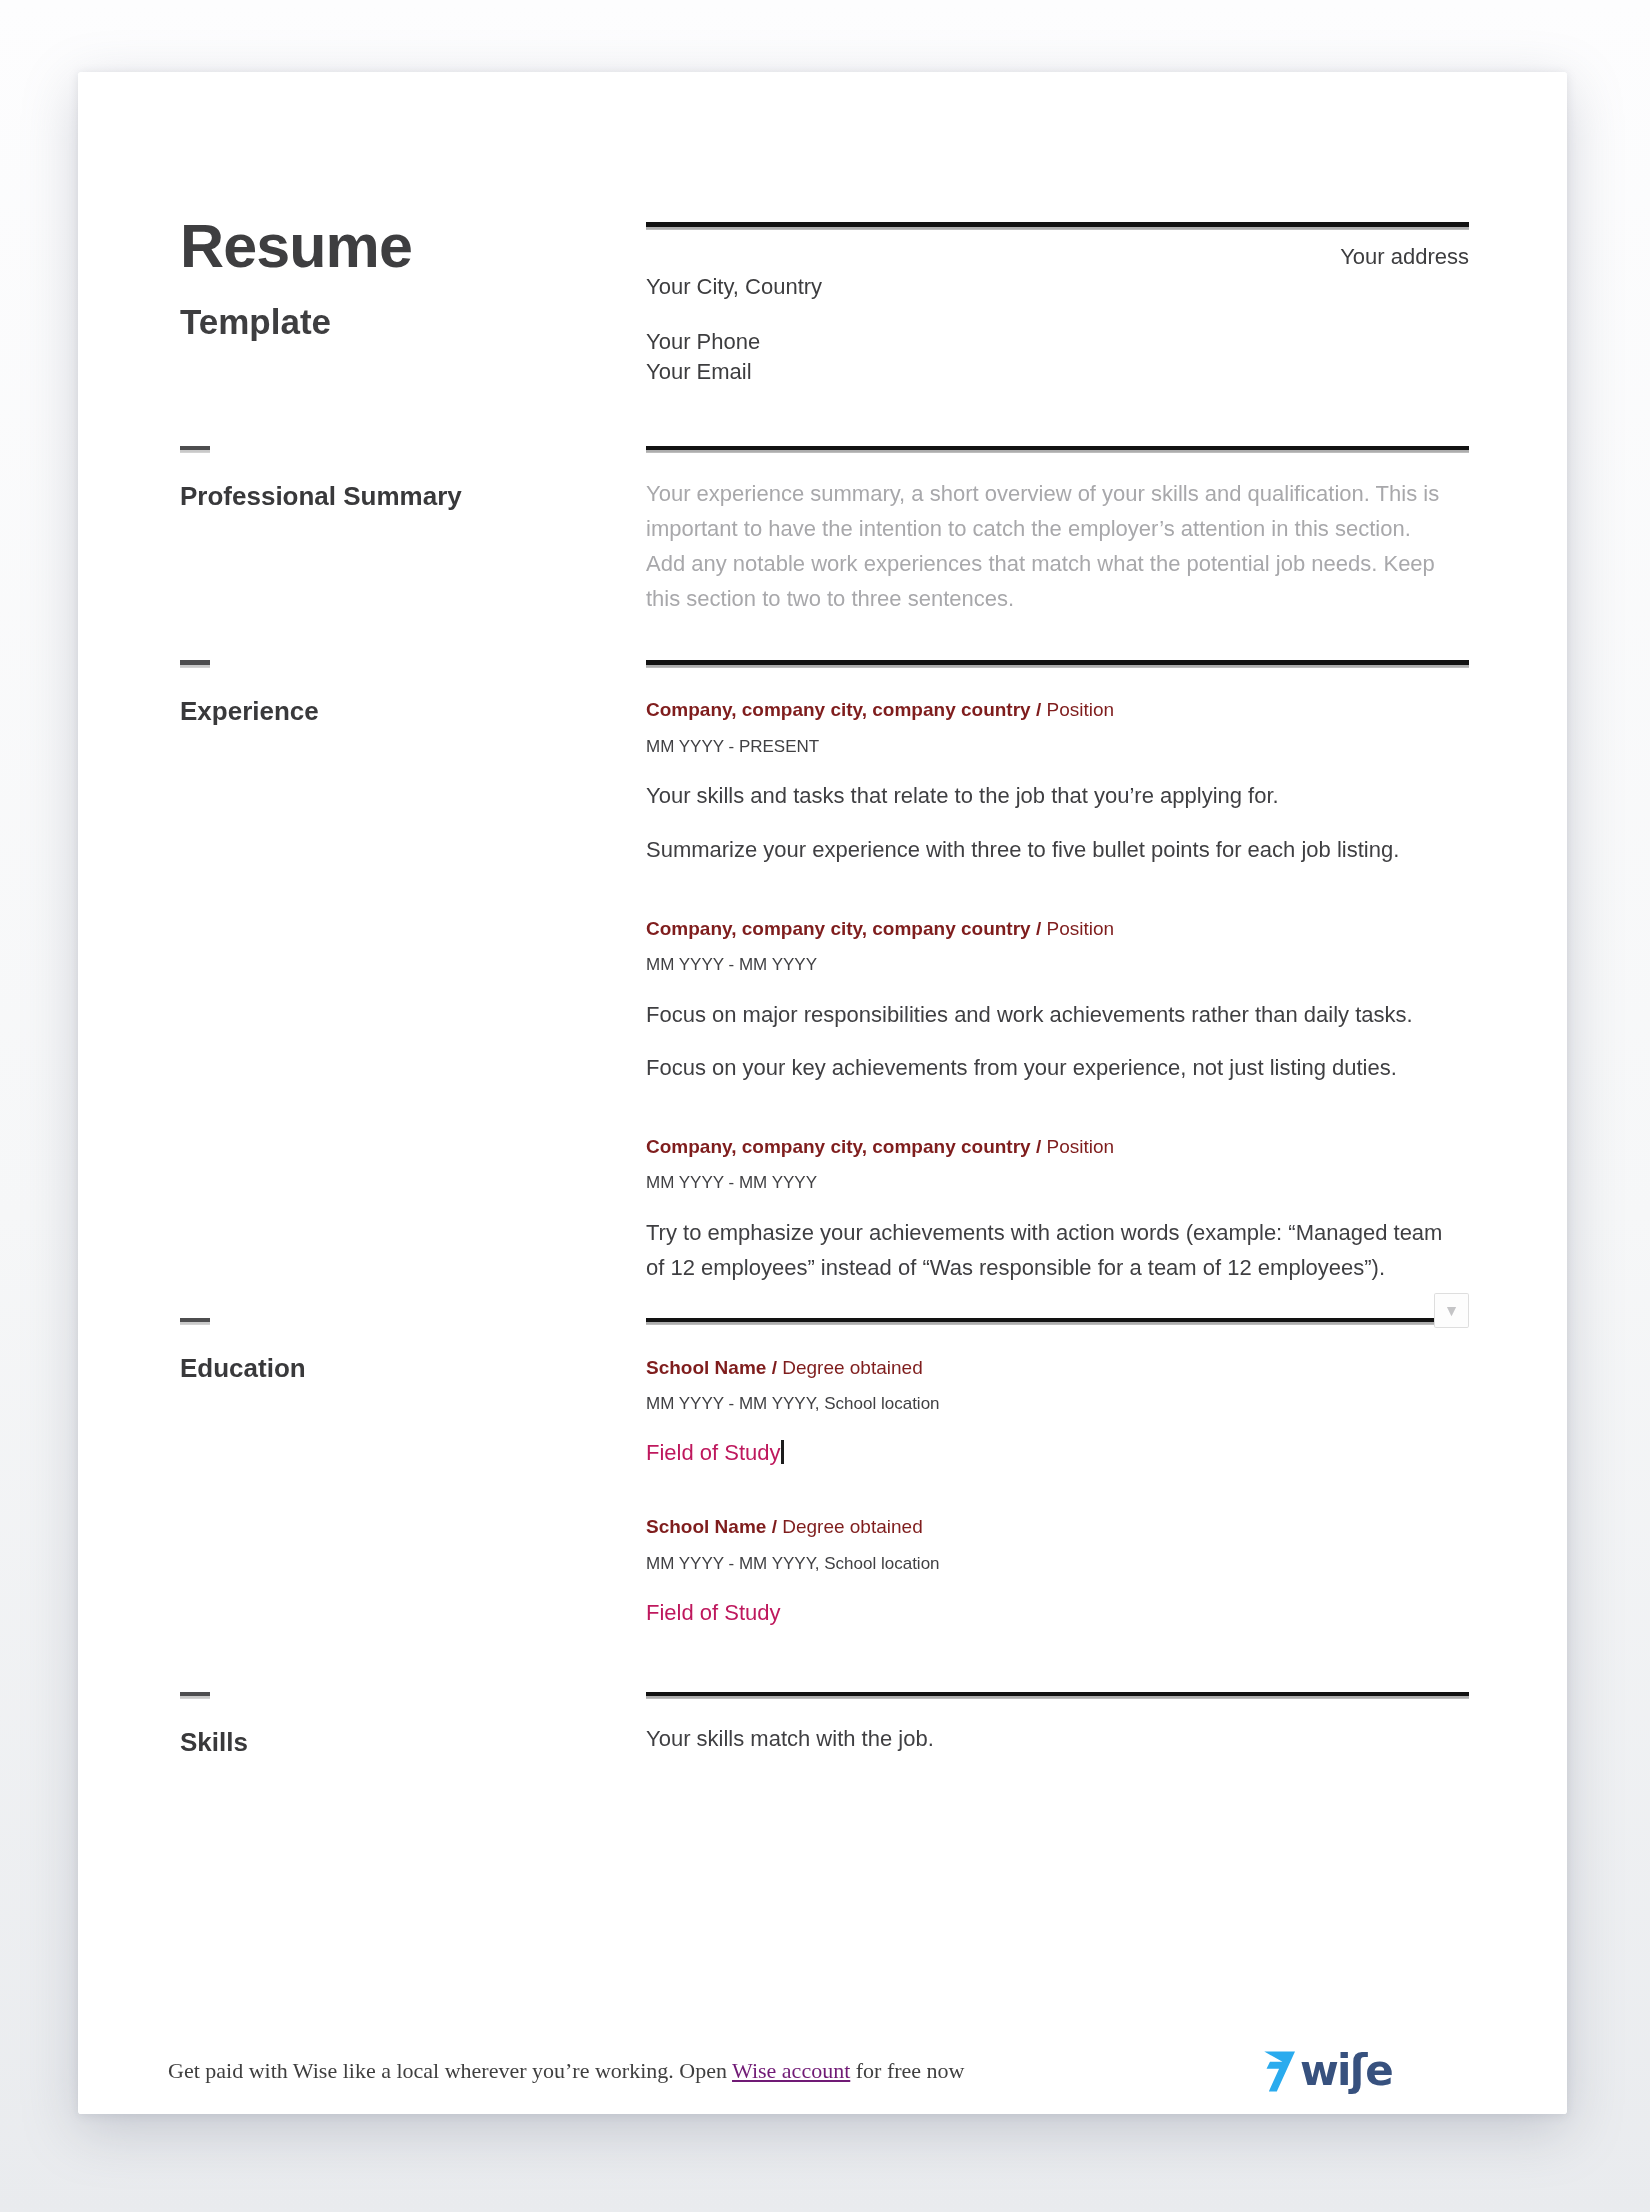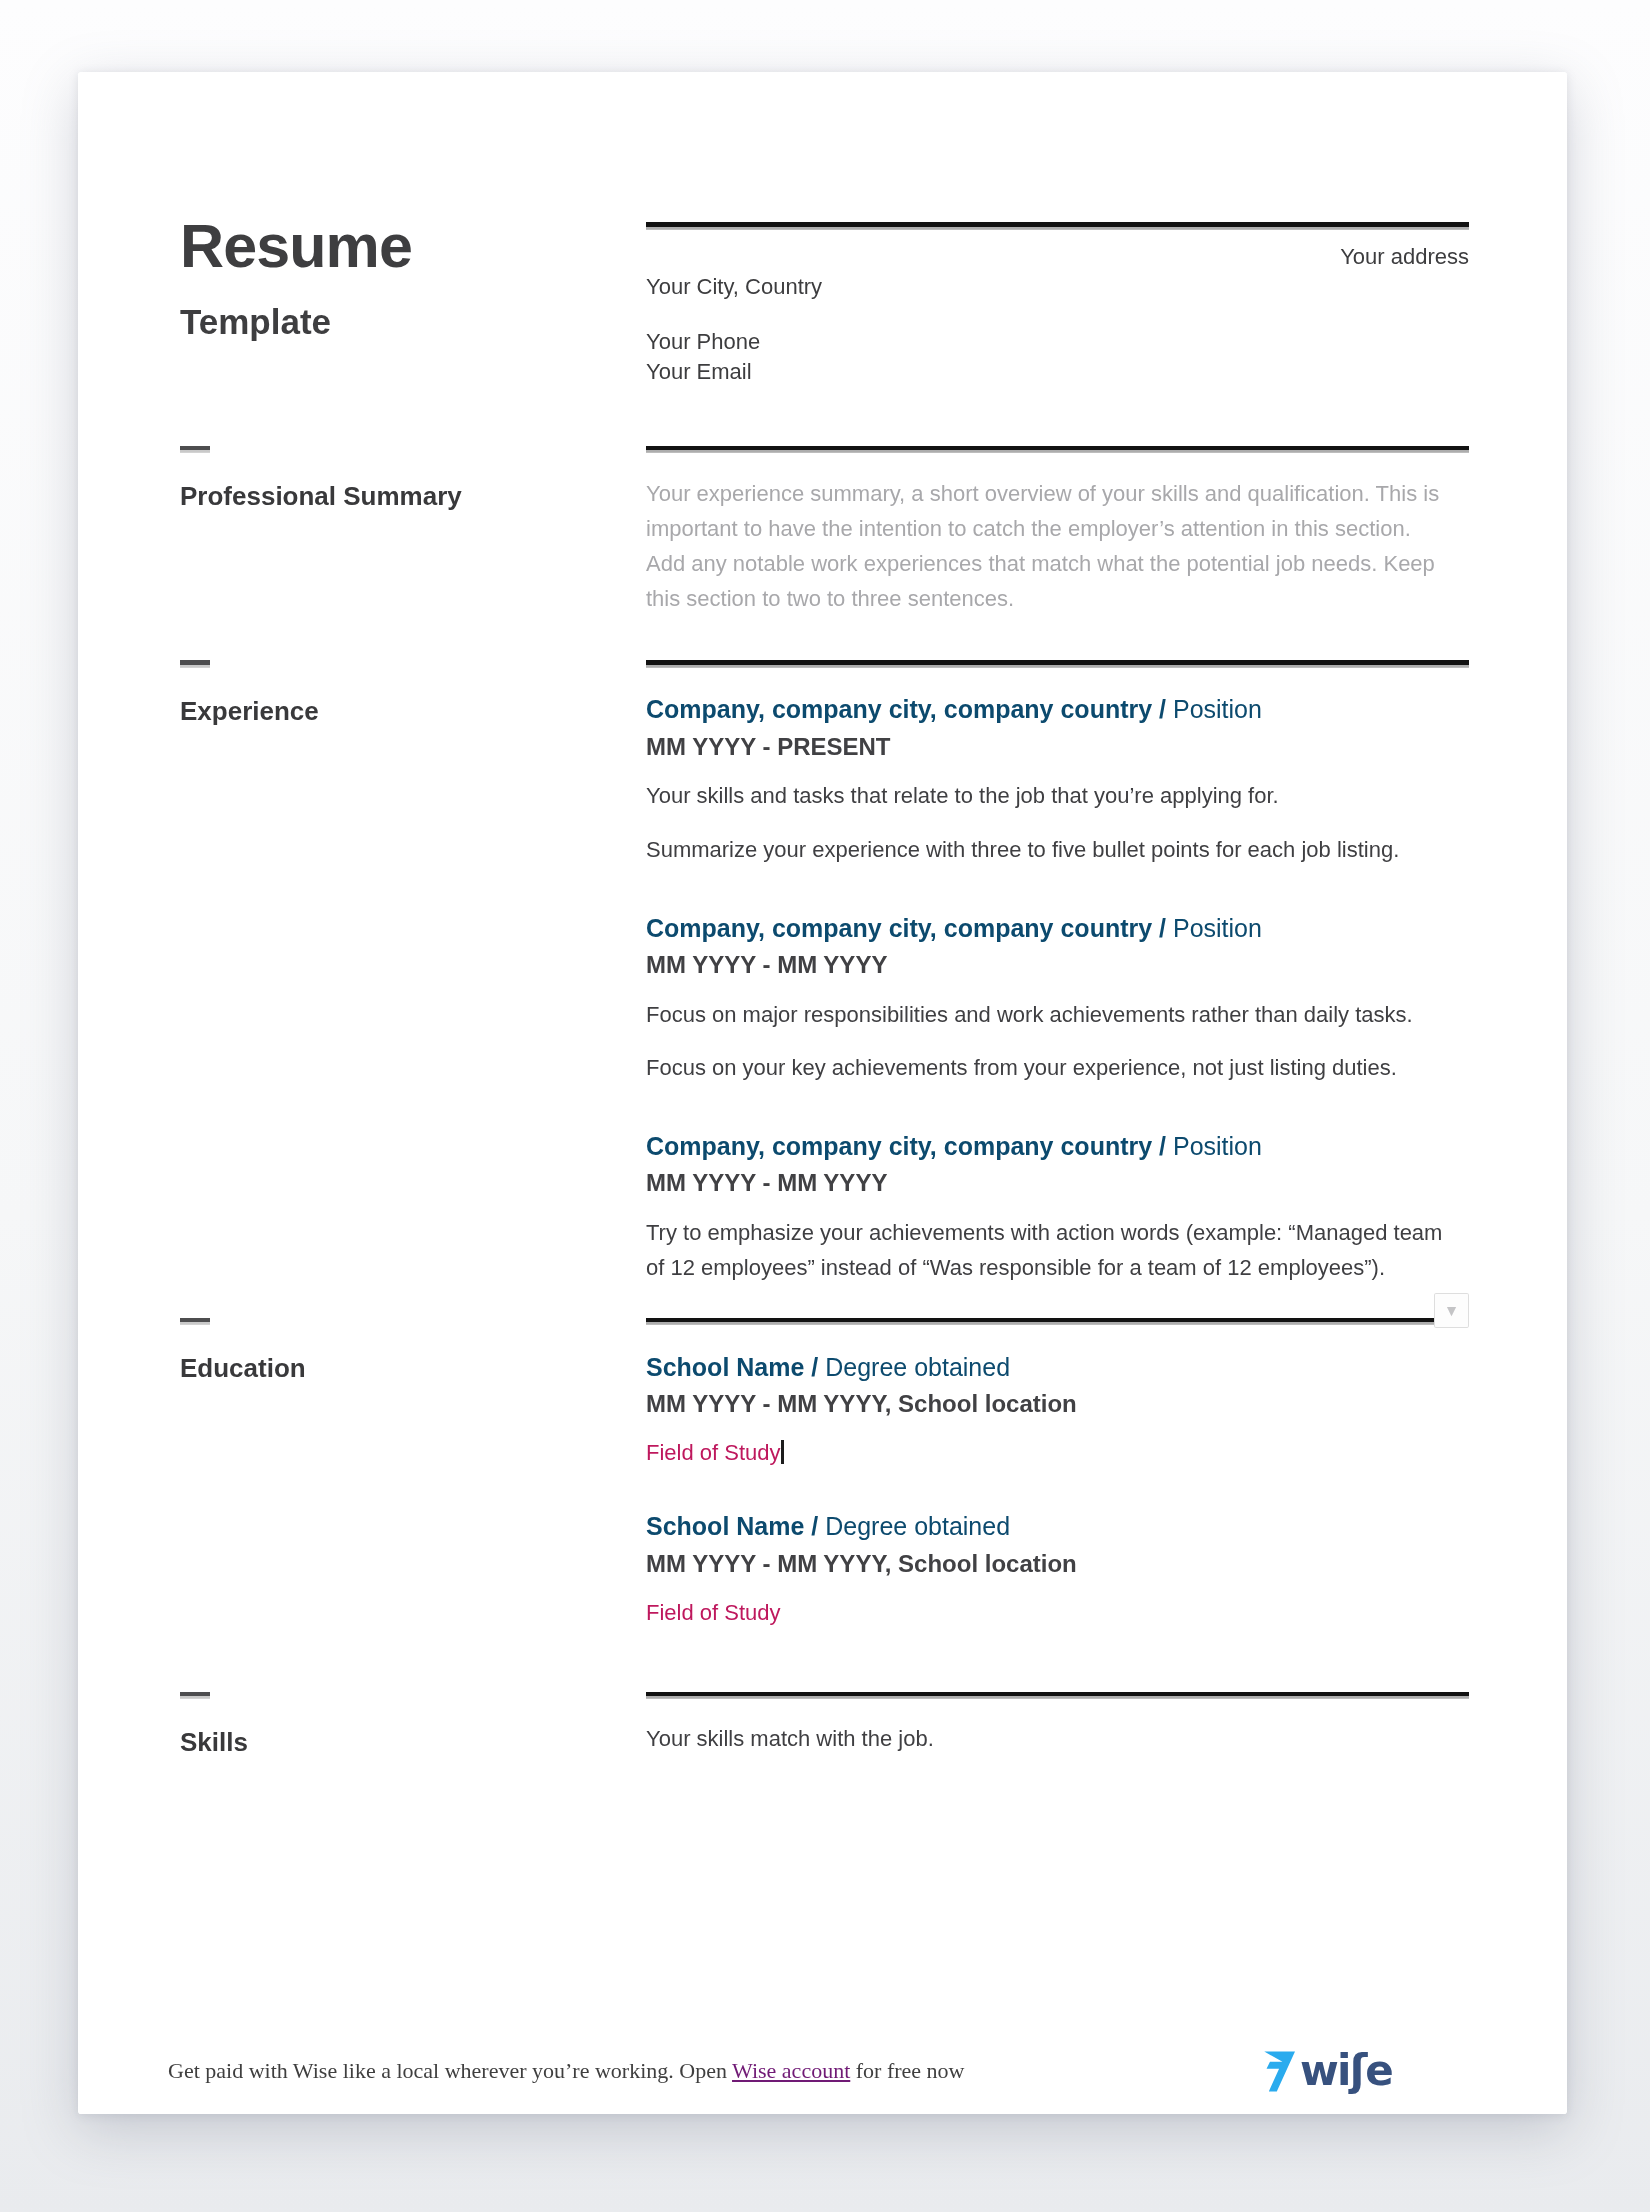--- a/index.html
+++ b/index.html
@@ -36,7 +36,7 @@
 
   .jobs{ margin-top:29.5px; }
   .job + .job{ margin-top:46px; }
-  .job-title, .school-title{ font-size:25px; line-height:31px; color:#0c4a6e; font-weight:bold; }
+  .job-title, .school-title{ font-size:19px; line-height:31px; color:#7f1d1d; font-weight:bold; }
   .job-title .normal, .school-title .normal{ font-weight:normal; }
   .job-dates, .school-dates{ font-size:24px; line-height:26px; color:#414144; margin-top:8.3px;font-weight:bold; }
   .job p{ font-size:22px; line-height:35px; color:#3f3f42; margin-top:18.5px; max-width:812px; }

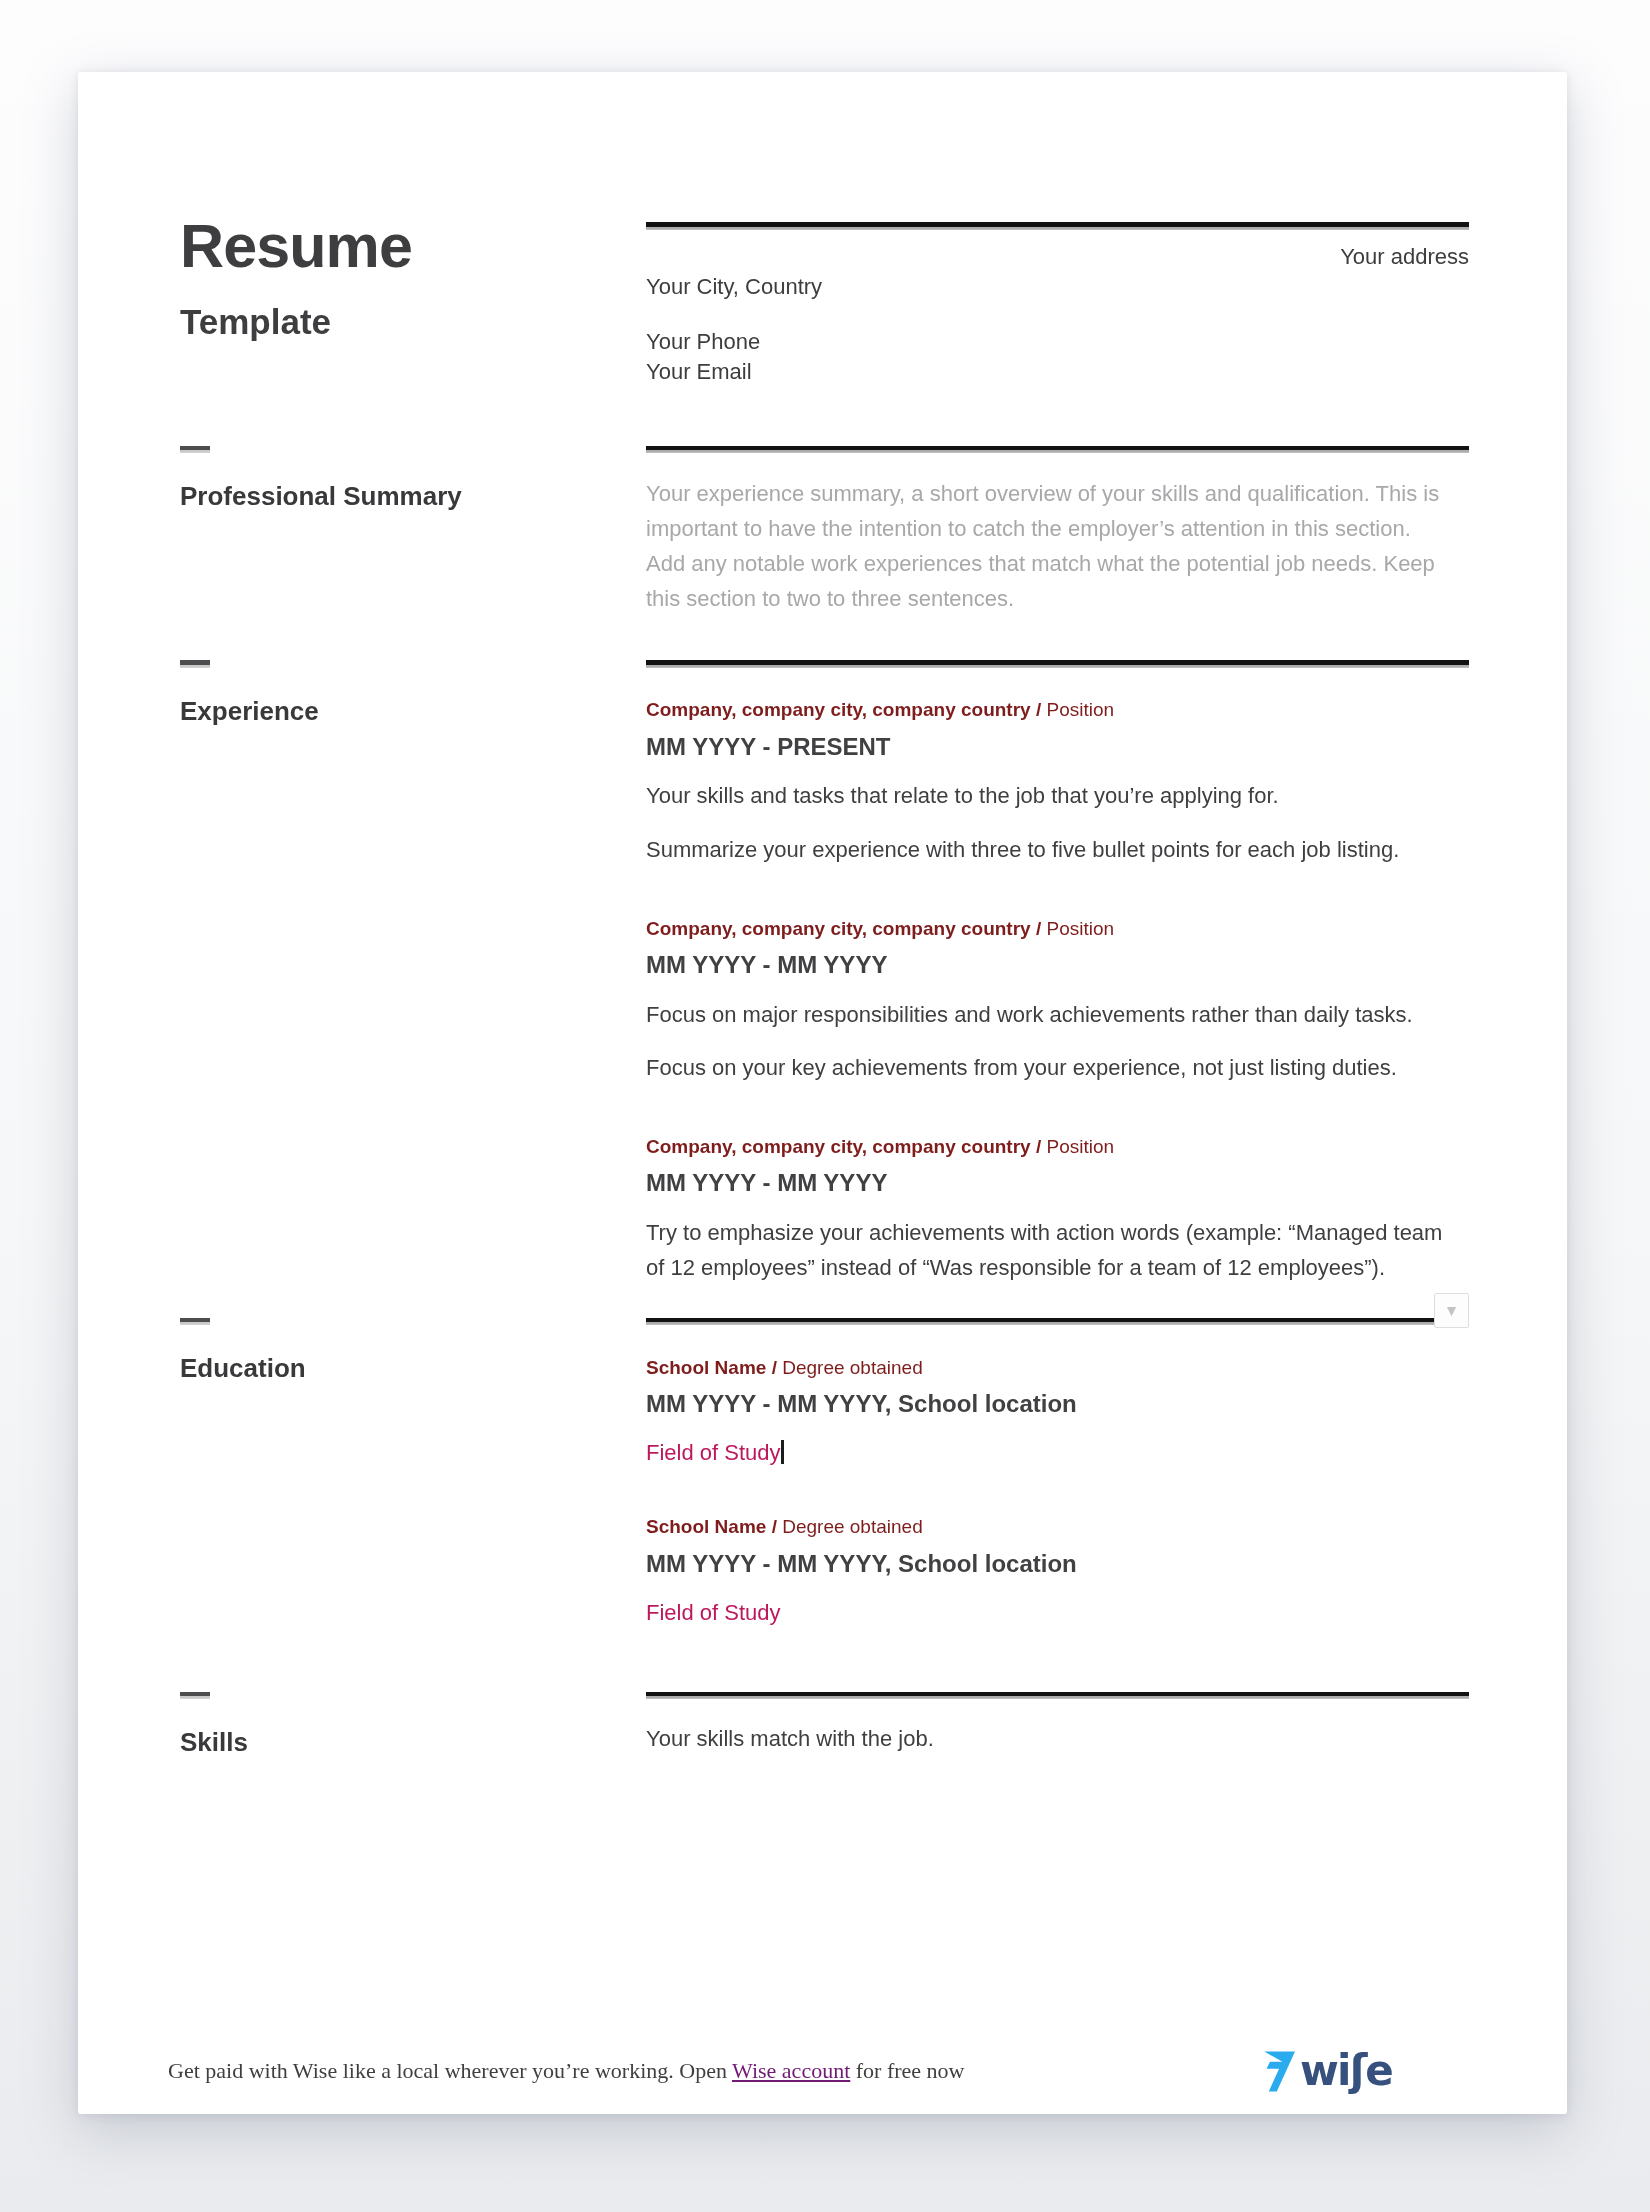--- a/index.html
+++ b/index.html
@@ -38,7 +38,7 @@
   .job + .job{ margin-top:46px; }
   .job-title, .school-title{ font-size:19px; line-height:31px; color:#7f1d1d; font-weight:bold; }
   .job-title .normal, .school-title .normal{ font-weight:normal; }
-  .job-dates, .school-dates{ font-size:24px; line-height:26px; color:#414144; margin-top:8.3px;font-weight:bold; }
+  .job-dates, .school-dates{ font-size:17px; line-height:26px; color:#414144; margin-top:8.3px; }
   .job p{ font-size:22px; line-height:35px; color:#3f3f42; margin-top:18.5px; max-width:812px; }
 
   .divider-wrap{ position:relative; }

